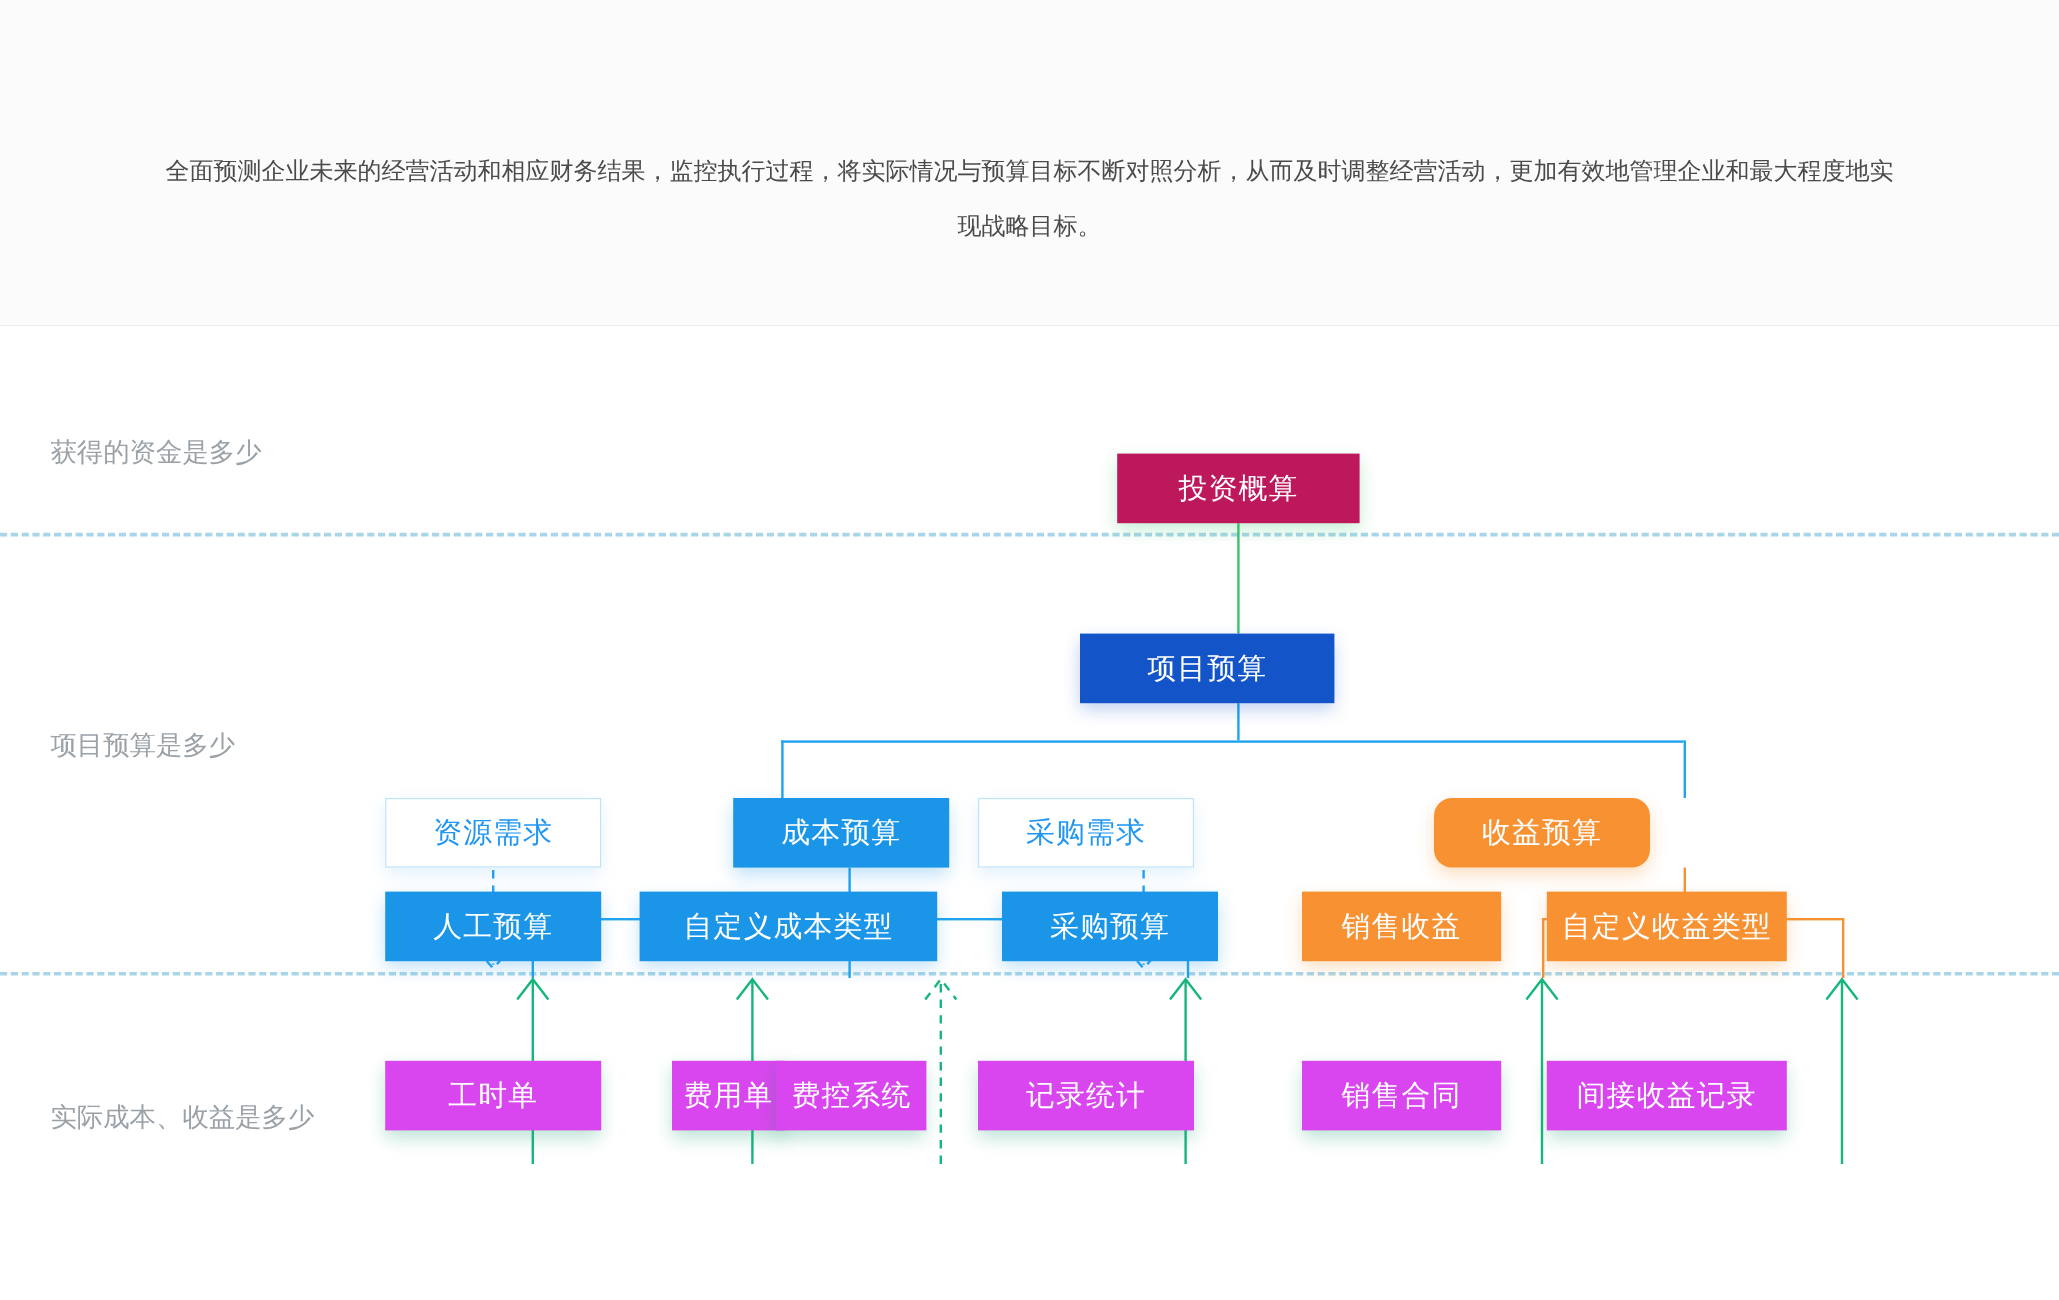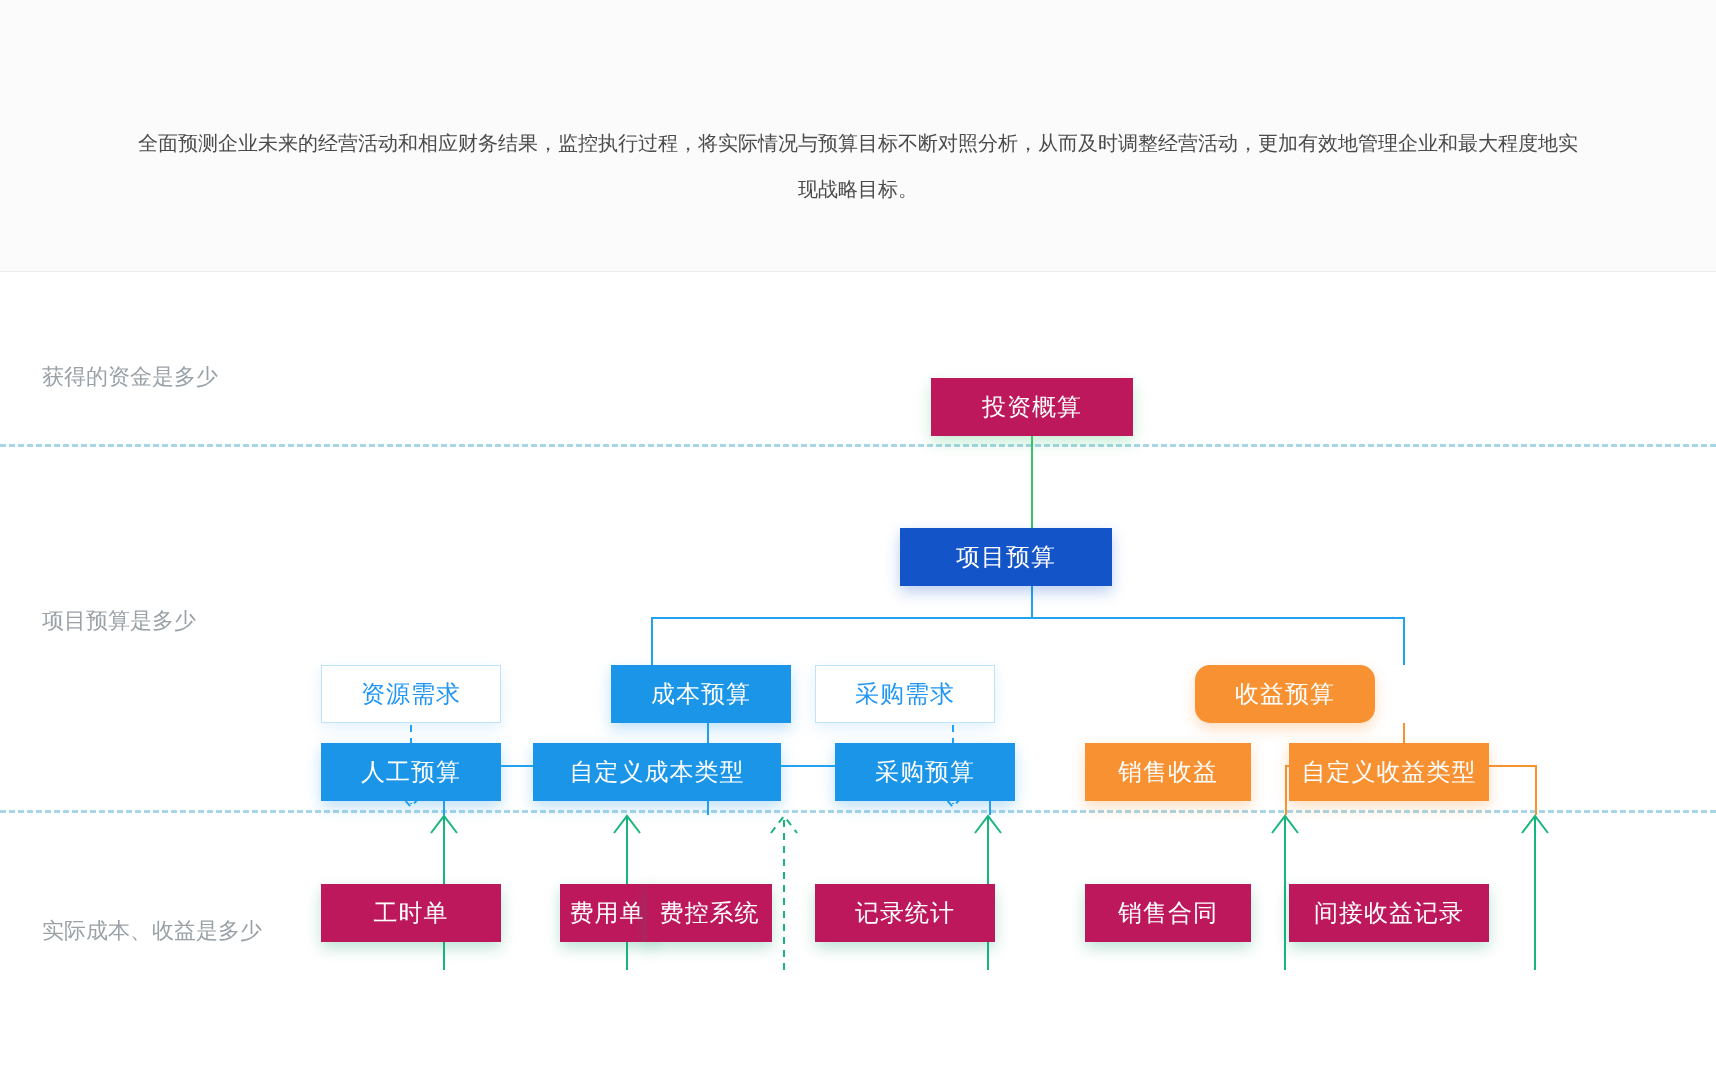--- a/index.html
+++ b/index.html
@@ -69,7 +69,7 @@
   .node.navy      { background:#1354c8; box-shadow:0 6px 14px rgba(19,84,200,.28);  }
   .node.blue      { background:#1a95e8; box-shadow:0 6px 14px rgba(26,149,232,.28); }
   .node.orange    { background:#f79132; box-shadow:0 6px 14px rgba(247,145,50,.30); }
-  .node.teal      { background:#be185d; box-shadow:0 6px 14px rgba(19,153,107,.28); }
+  .node.teal      { background:#d946ef; box-shadow:0 6px 14px rgba(19,153,107,.28); }
   .node.outline   { background:#ffffff; border:1px solid #bfe3fa; color:#2196f3;
                     box-shadow:0 5px 14px rgba(33,150,243,.13); }
 

